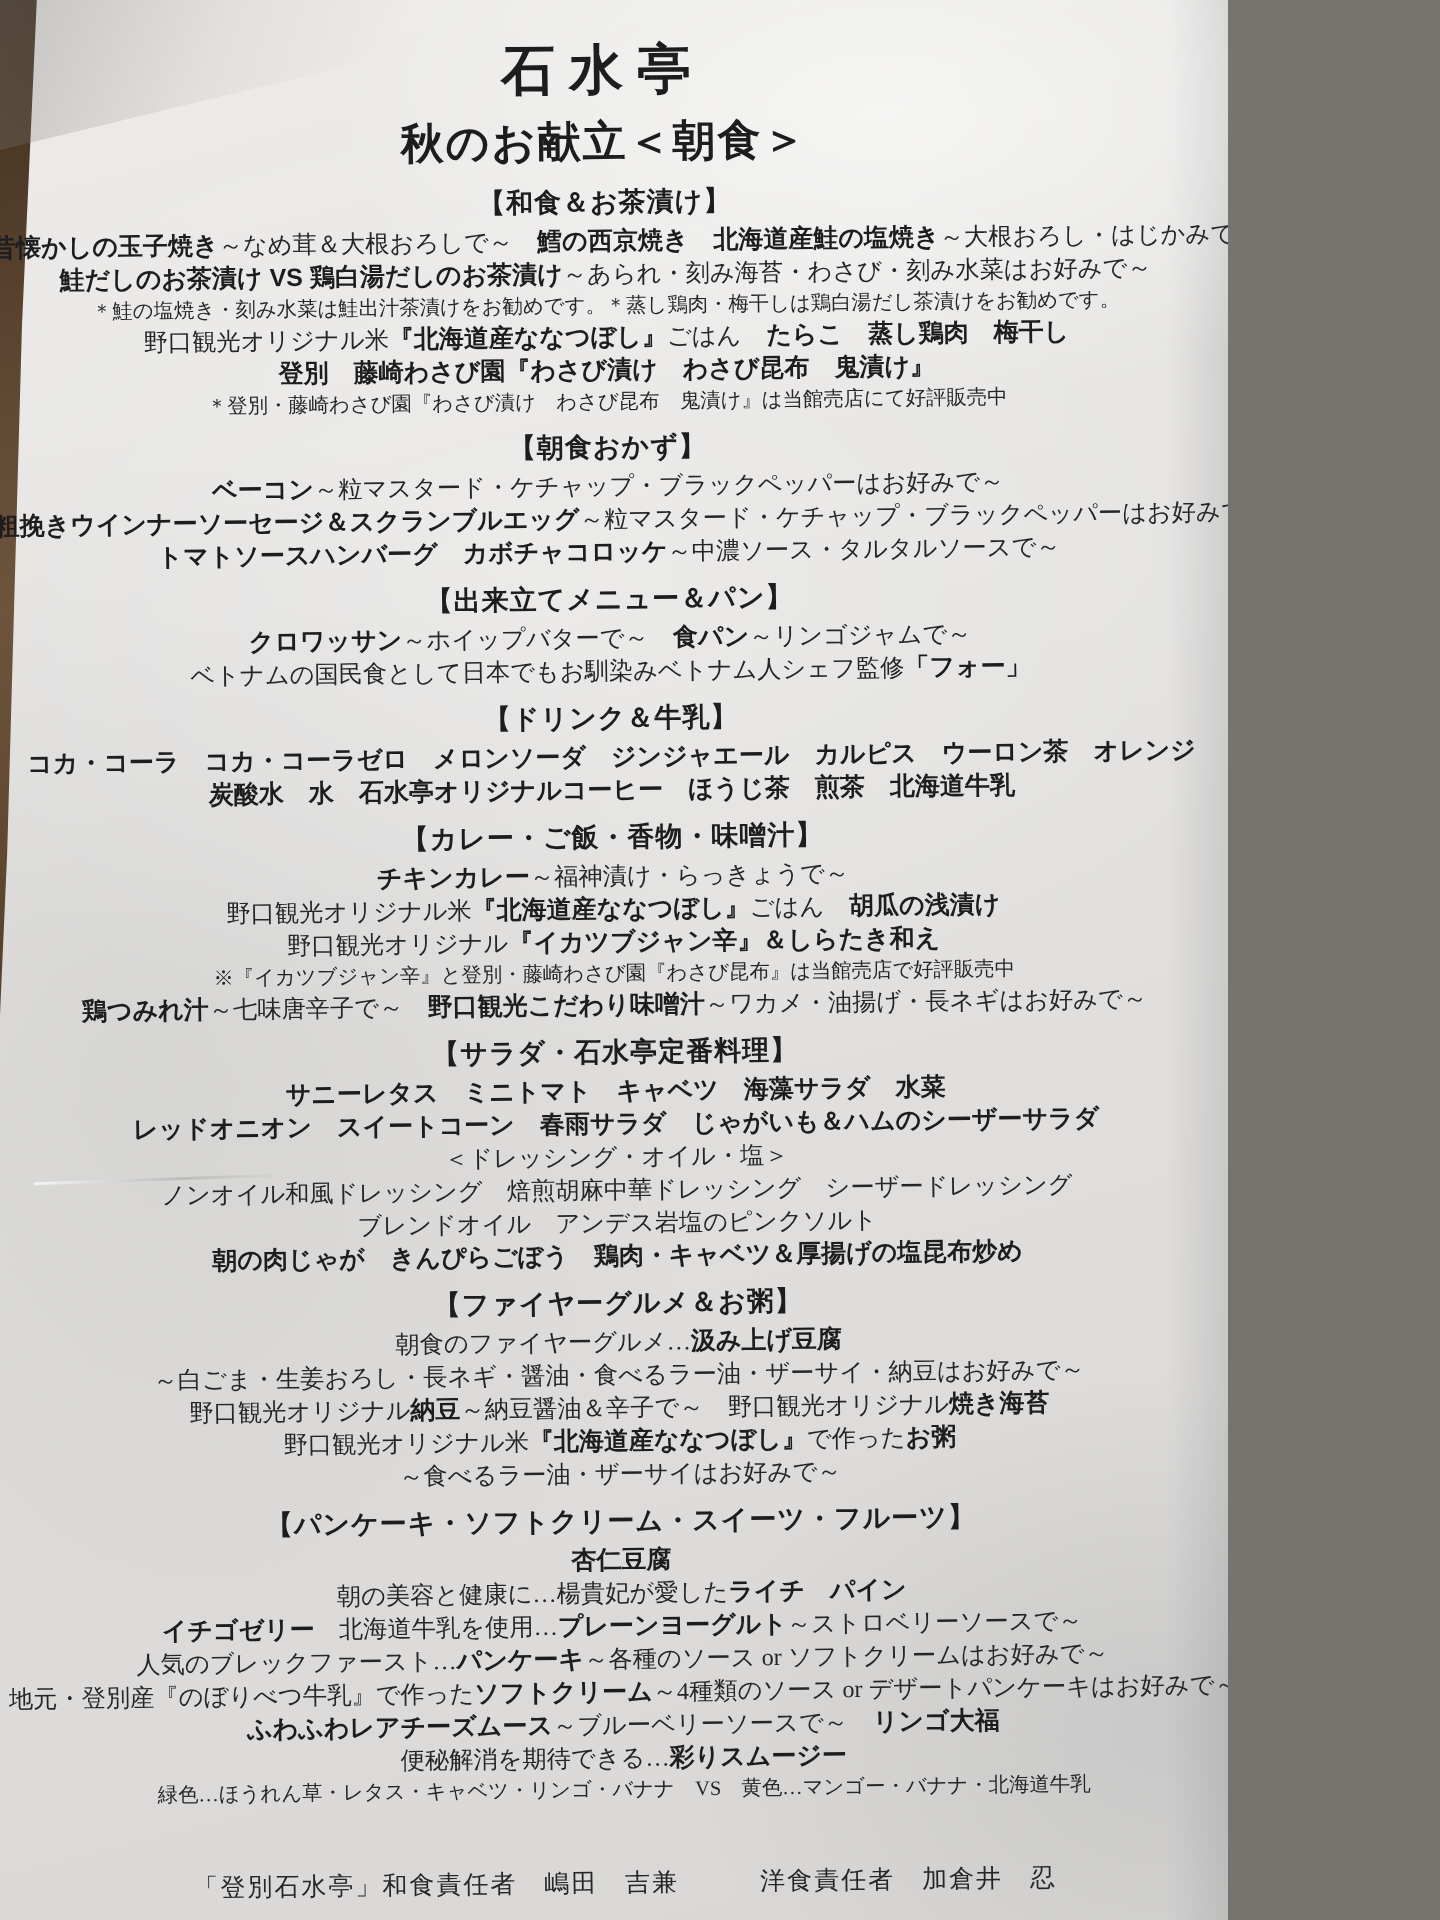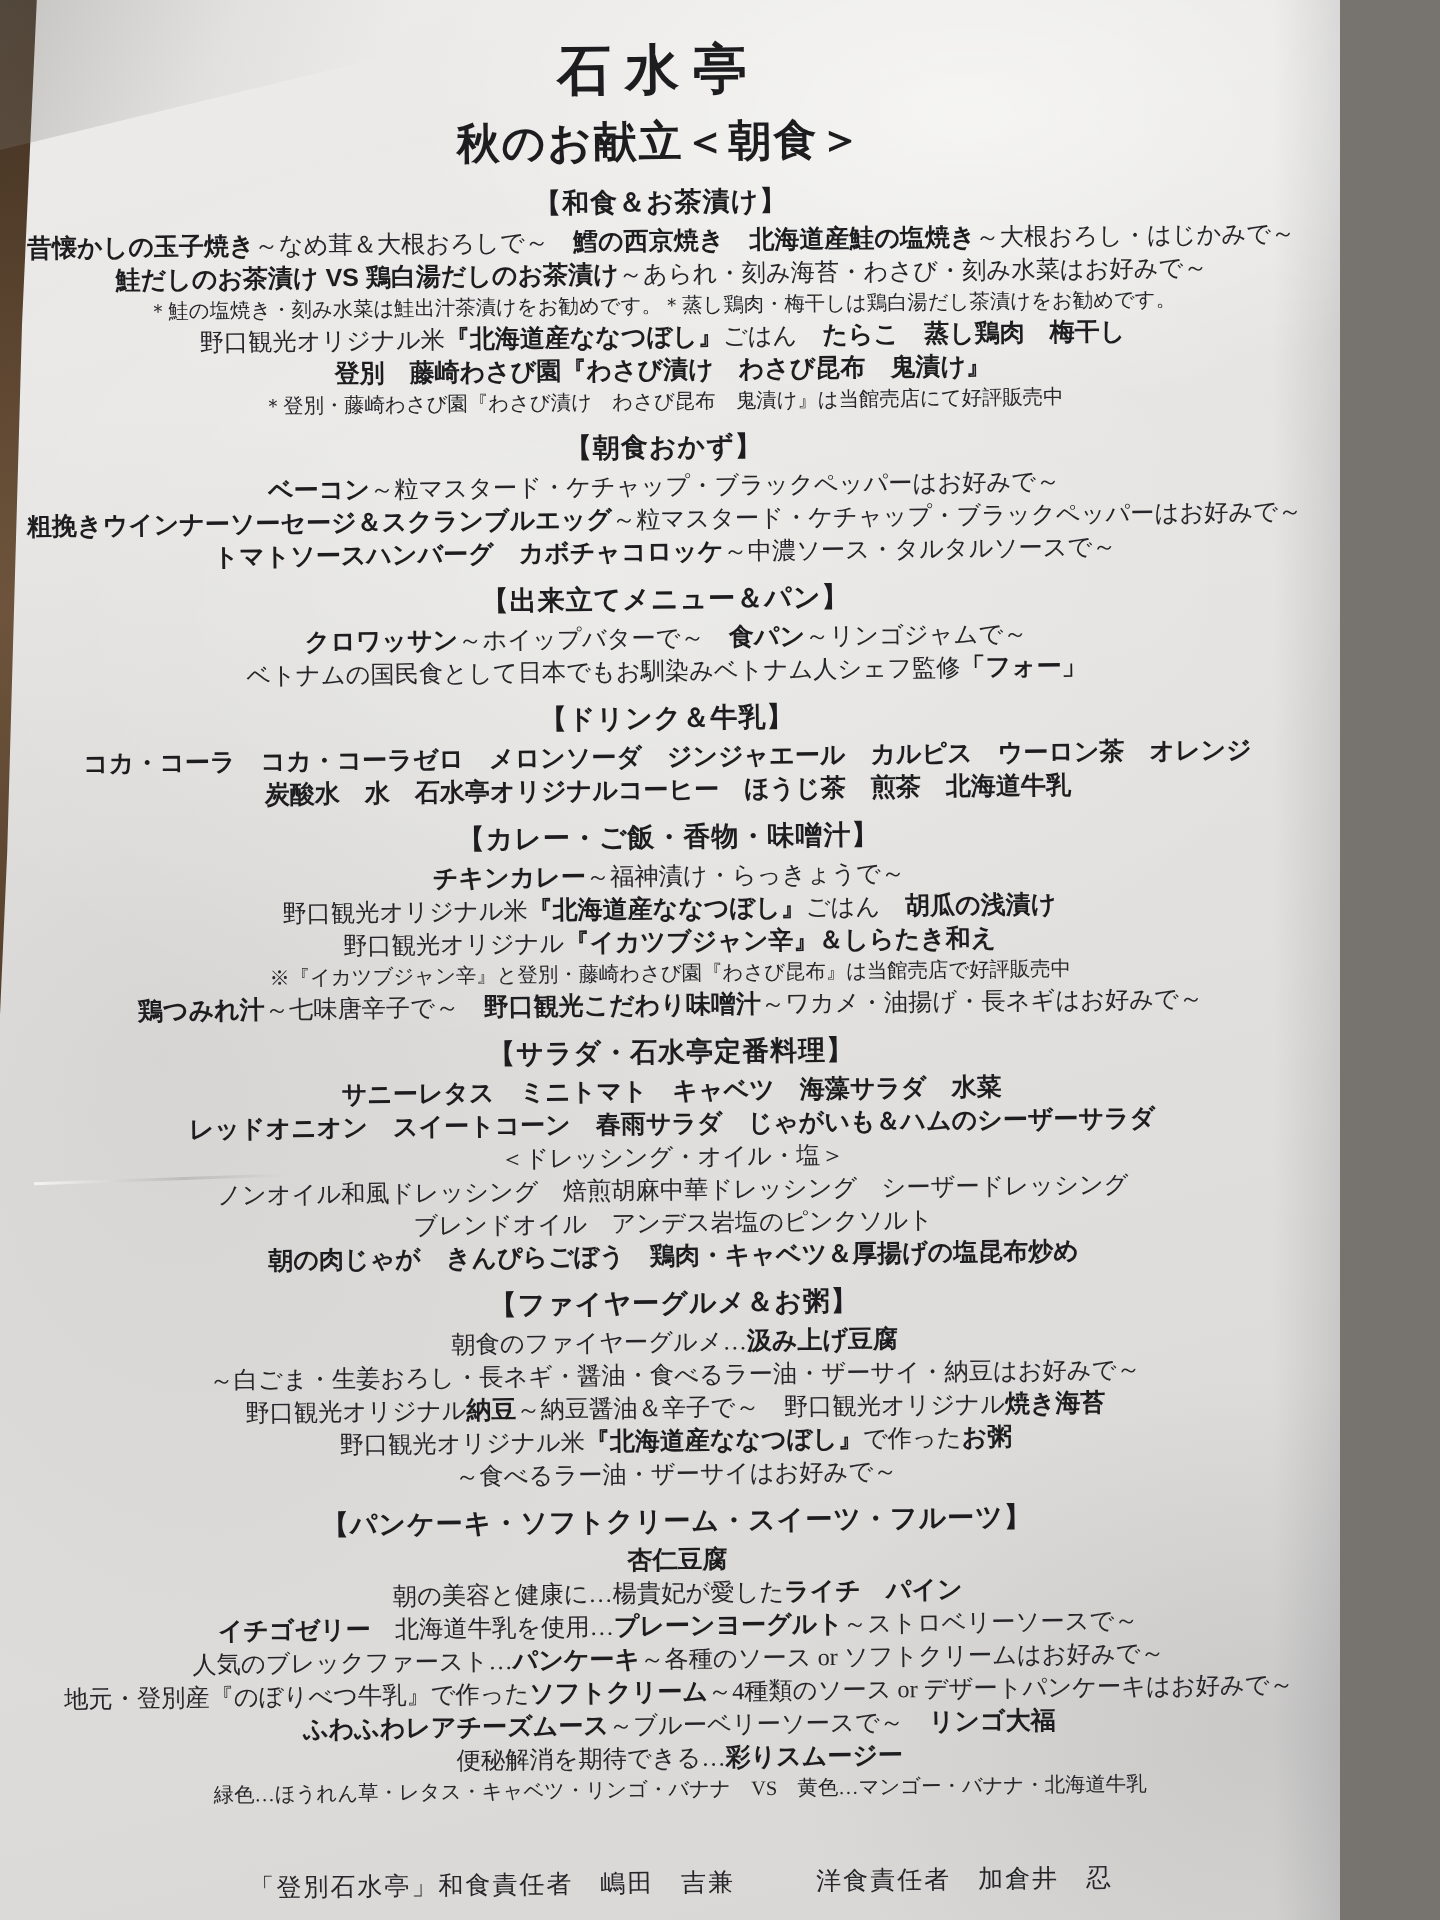--- a/index.html
+++ b/index.html
@@ -10,7 +10,7 @@
     overflow:hidden;
   }
   .photo{
-    position:relative;width:1340px;height:1920px;overflow:hidden;
+    position:relative;width:1228px;height:1920px;overflow:hidden;
     background:
       radial-gradient(ellipse 900px 480px at 72% 6%, rgba(255,255,255,.55), transparent 62%),
       radial-gradient(ellipse 1100px 700px at 45% 30%, rgba(255,255,255,.25), transparent 70%),

